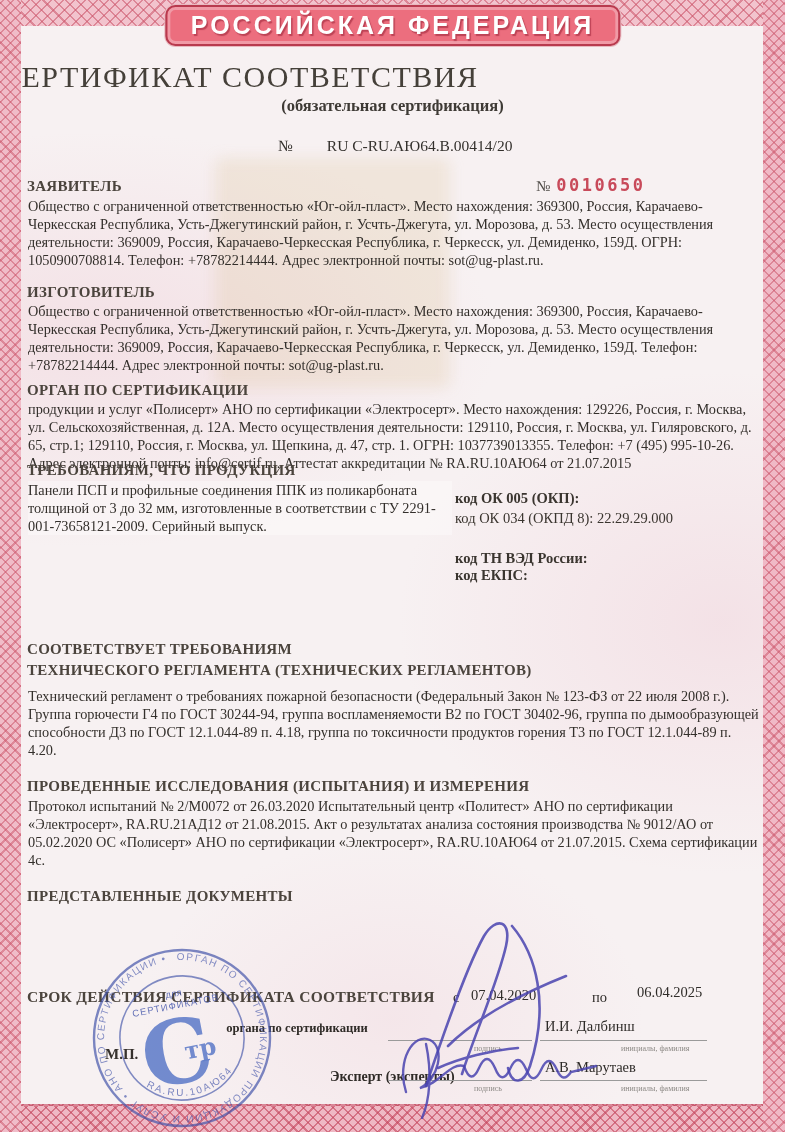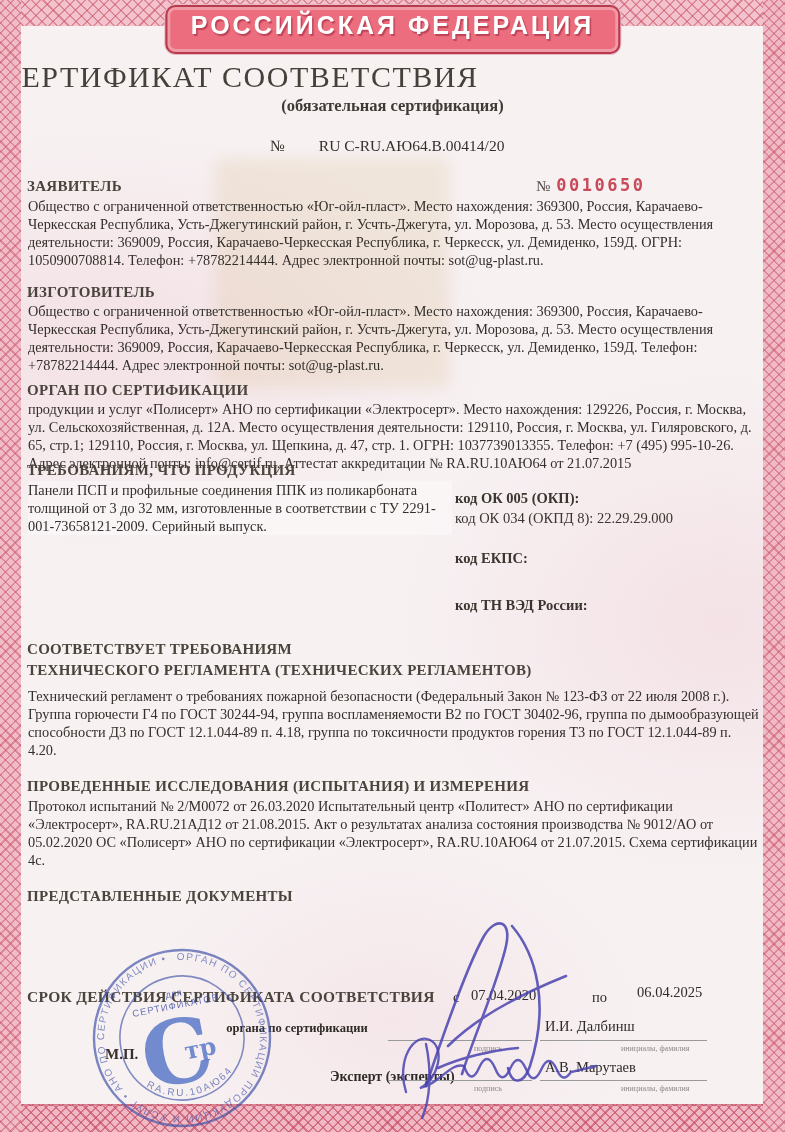--- a/index.html
+++ b/index.html
@@ -40,7 +40,7 @@
   .banner{position:absolute;left:50%;top:5px;transform:translateX(-50%);z-index:2;
     background:#ec6e7e;border:2px solid #b83a4e;border-radius:10px;
     box-shadow:inset 0 0 0 3px #f09aa6, 0 0 0 1px #e8b9c0;
-    padding:4px 24px 12px;}
+    padding:4px 24px 4px;}
   .banner span{font-family:"Liberation Sans", sans-serif;font-weight:bold;font-size:25px;
     letter-spacing:3px;color:#fff;text-shadow:1.5px 2px 1px rgba(158,38,58,.6);white-space:nowrap;}
   .title{position:absolute;left:0;top:60px;width:100%;text-align:left;

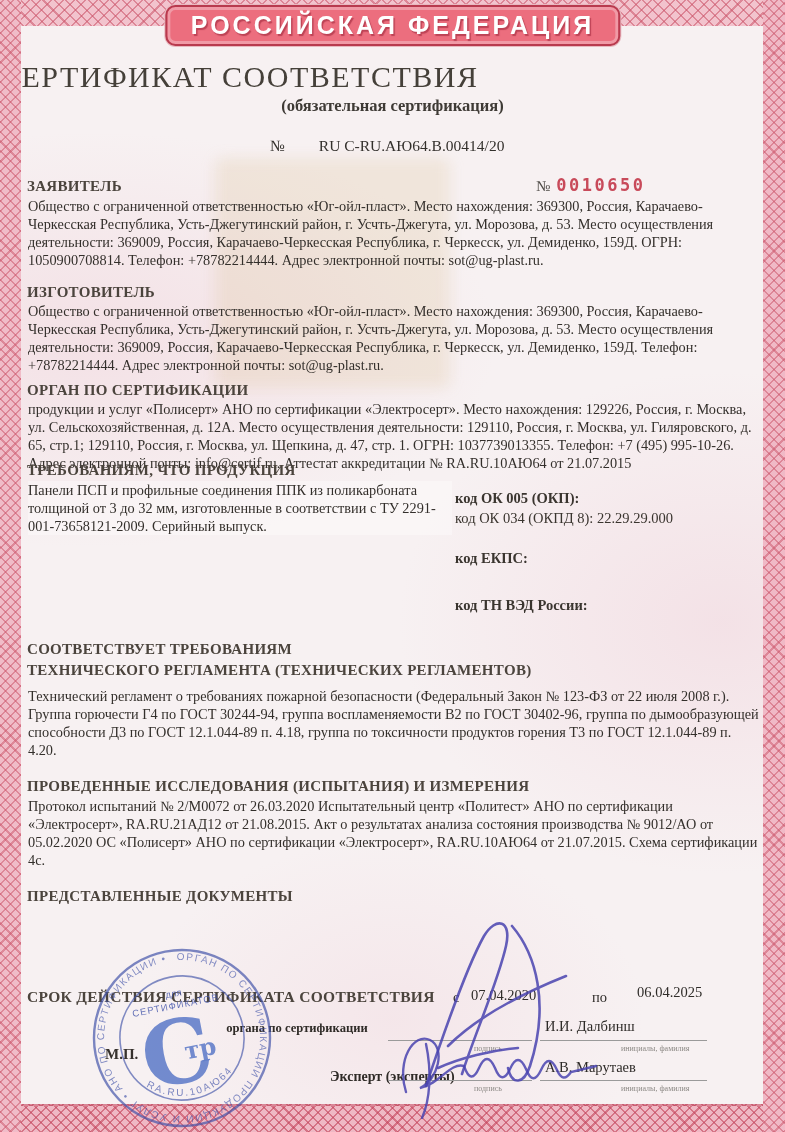--- a/index.html
+++ b/index.html
@@ -47,7 +47,7 @@
     font-size:30px;letter-spacing:1.5px;color:#454039;}
   .subtitle{position:absolute;left:0;top:96px;width:100%;text-align:center;
     font-size:16.5px;font-weight:bold;color:#3e3a35;}
-  .numrow{position:absolute;left:270px;top:137px;font-size:15.5px;color:#33302c;}
+  .numrow{position:absolute;left:278px;top:137px;font-size:15.5px;color:#33302c;}
   .numrow .no{margin-right:34px;}
   .serial{position:absolute;left:536px;top:175px;z-index:2;white-space:nowrap;text-align:center;}
   .serial .no{font-size:15px;color:#4e4a46;margin-right:6px;}

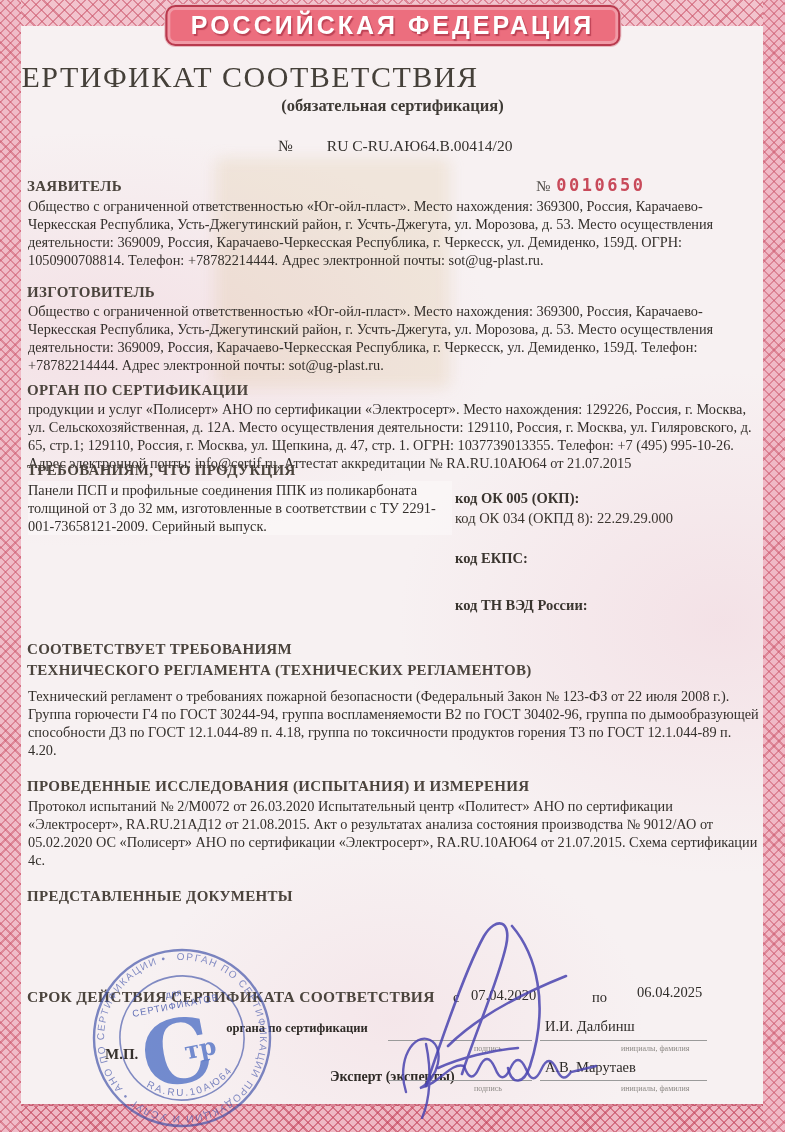--- a/index.html
+++ b/index.html
@@ -152,12 +152,12 @@
       <span class="lbl">код ОК 034 (ОКПД 8):</span>
       <span class="val">22.29.29.000</span>
     </div>
+    <div class="code-row code-r3">
+      <span class="lbl">код ТН ВЭД России:</span>
+      <span class="val"></span>
+    </div>
     <div class="code-row code-r2">
       <span class="lbl">код ЕКПС:</span>
-      <span class="val"></span>
-    </div>
-    <div class="code-row code-r3">
-      <span class="lbl">код ТН ВЭД России:</span>
       <span class="val"></span>
     </div>
   </div>

